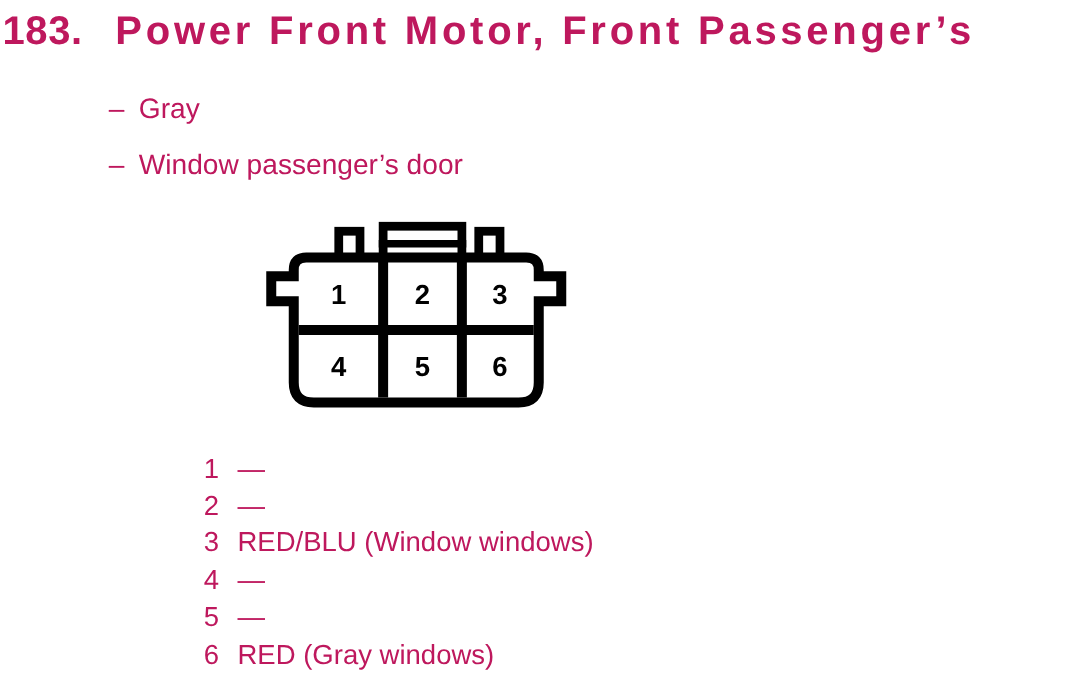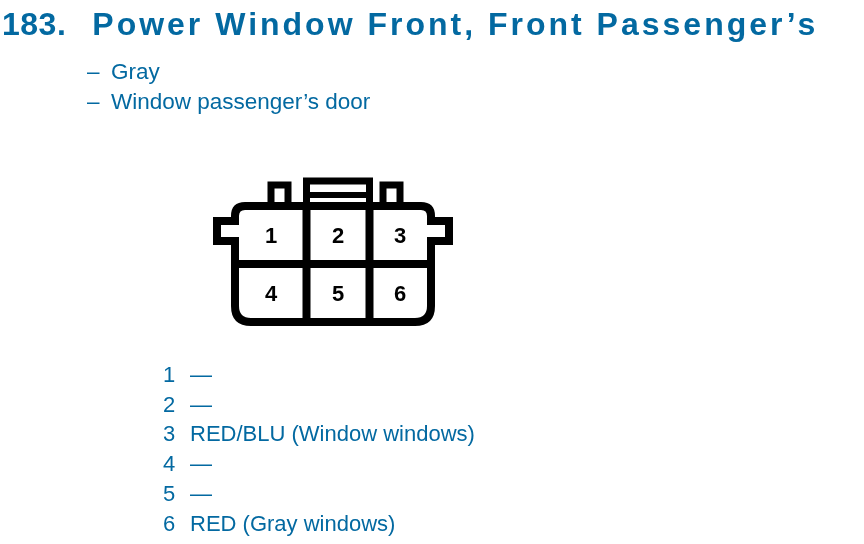--- a/index.html
+++ b/index.html
@@ -12,7 +12,7 @@
     width: 864px;
     height: 544px;
     background: #ffffff;
-    color: #0369a1;
+    color: #be185d;
     font-family: "Liberation Sans", sans-serif;
     overflow: hidden;
   }

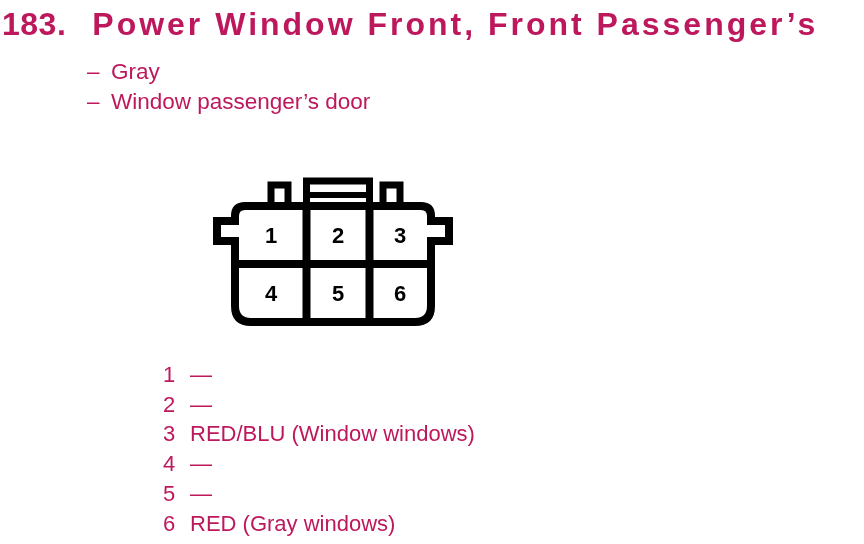--- a/index.html
+++ b/index.html
@@ -76,7 +76,7 @@
 
   <div class="title-row">
     <span class="title-num">183.</span>
-    <span class="title-text">Power Window Front, Front Passenger’s</span>
+    <span class="title-text">Power Front Motor, Front Passenger’s</span>
   </div>
 
   <div class="bullets">

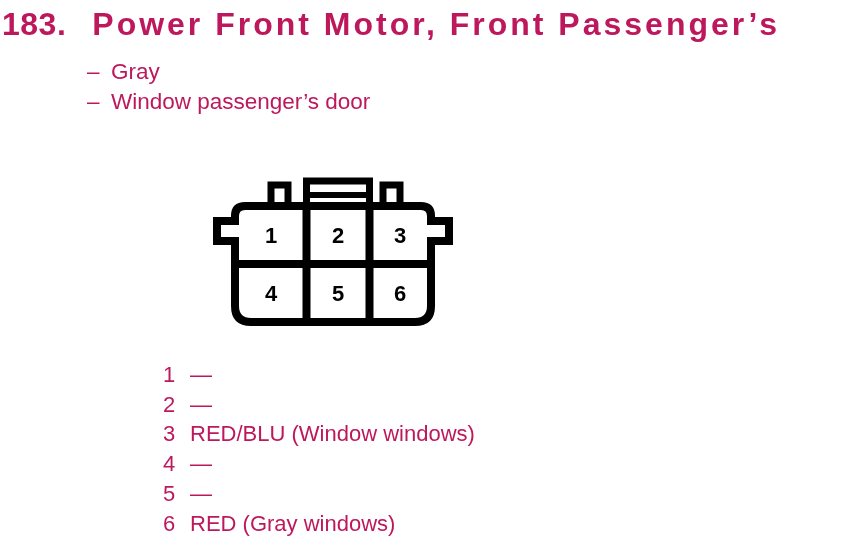--- a/index.html
+++ b/index.html
@@ -43,6 +43,7 @@
   }
   .bullet-line {
     white-space: nowrap;
+    margin-top: 15px;
   }
   .bullet-line .dash {
     display: inline-block;

